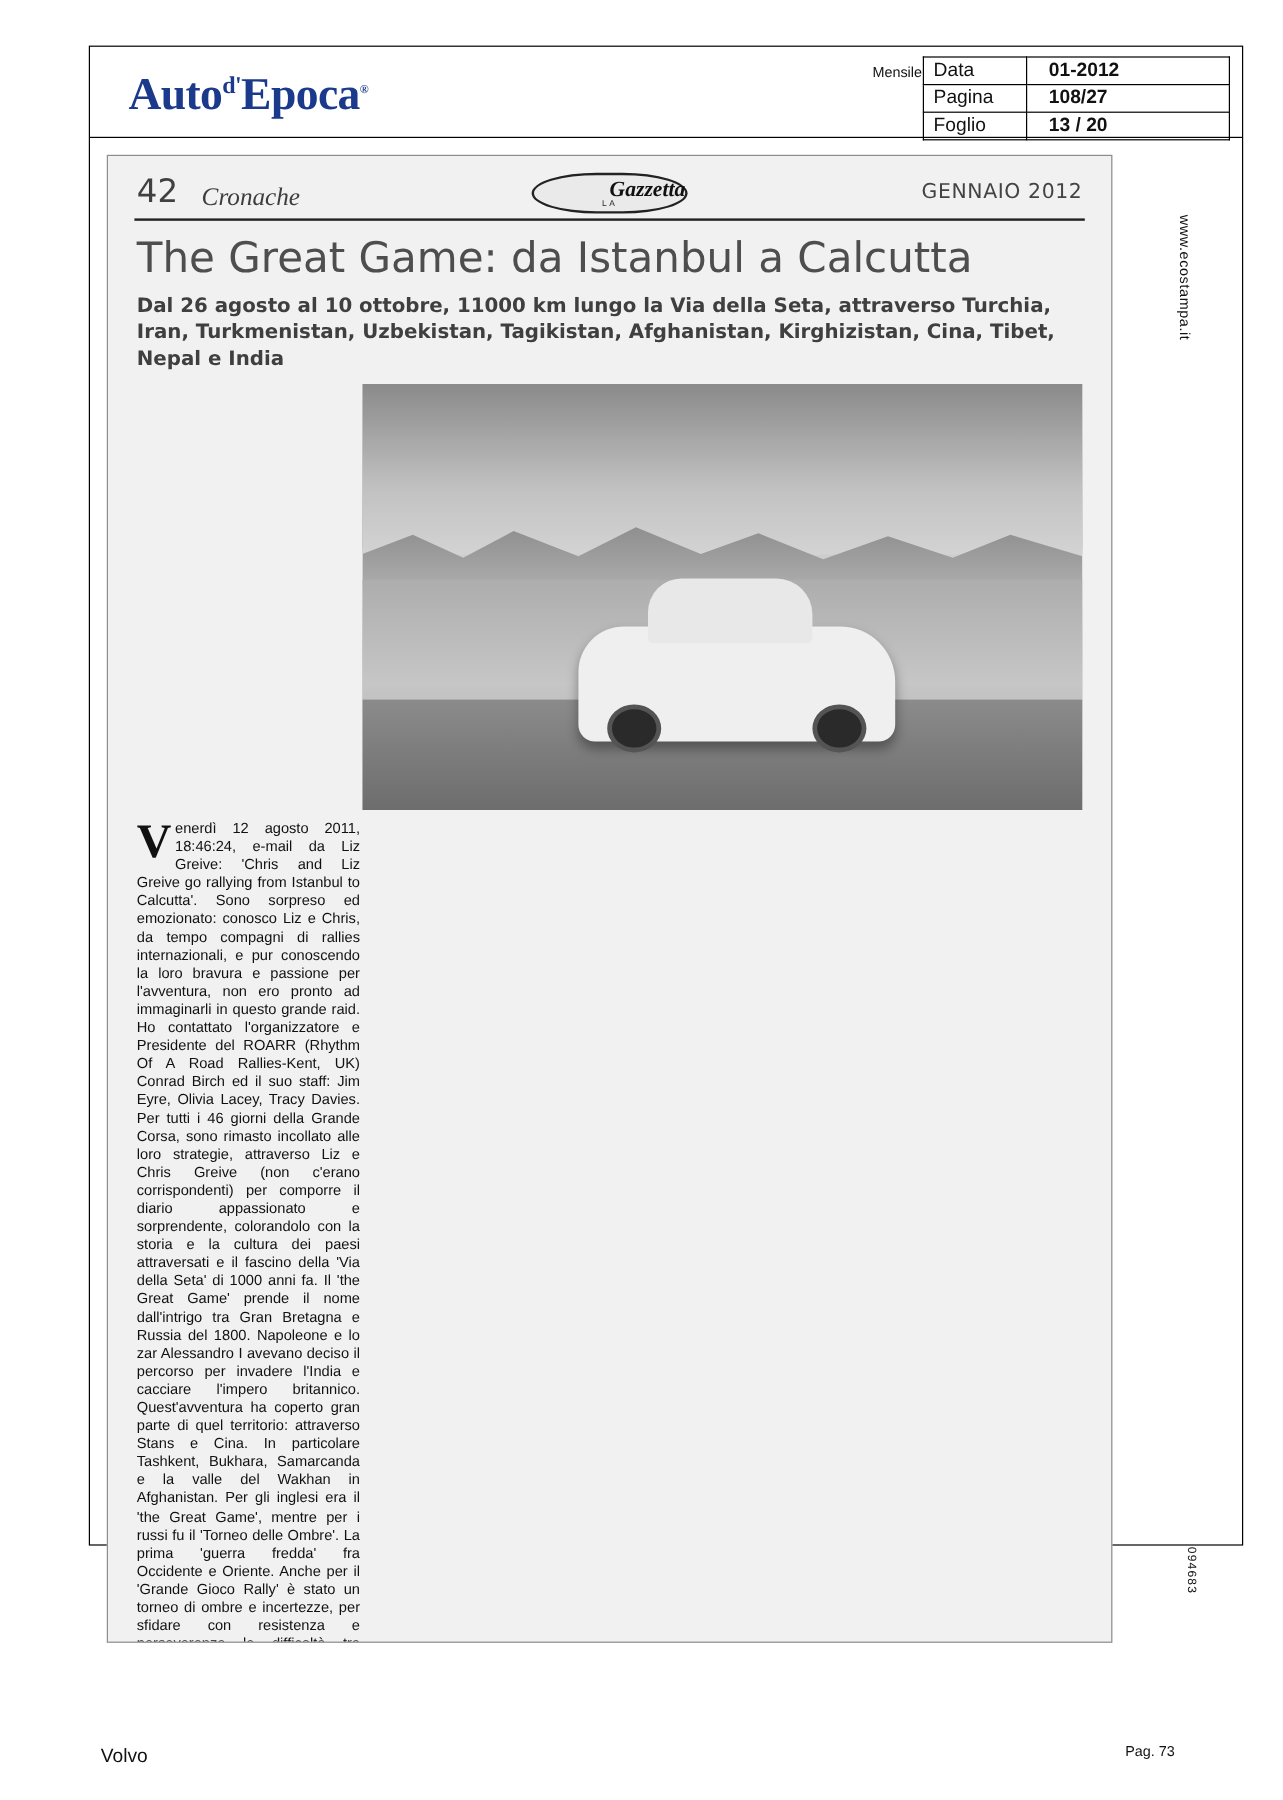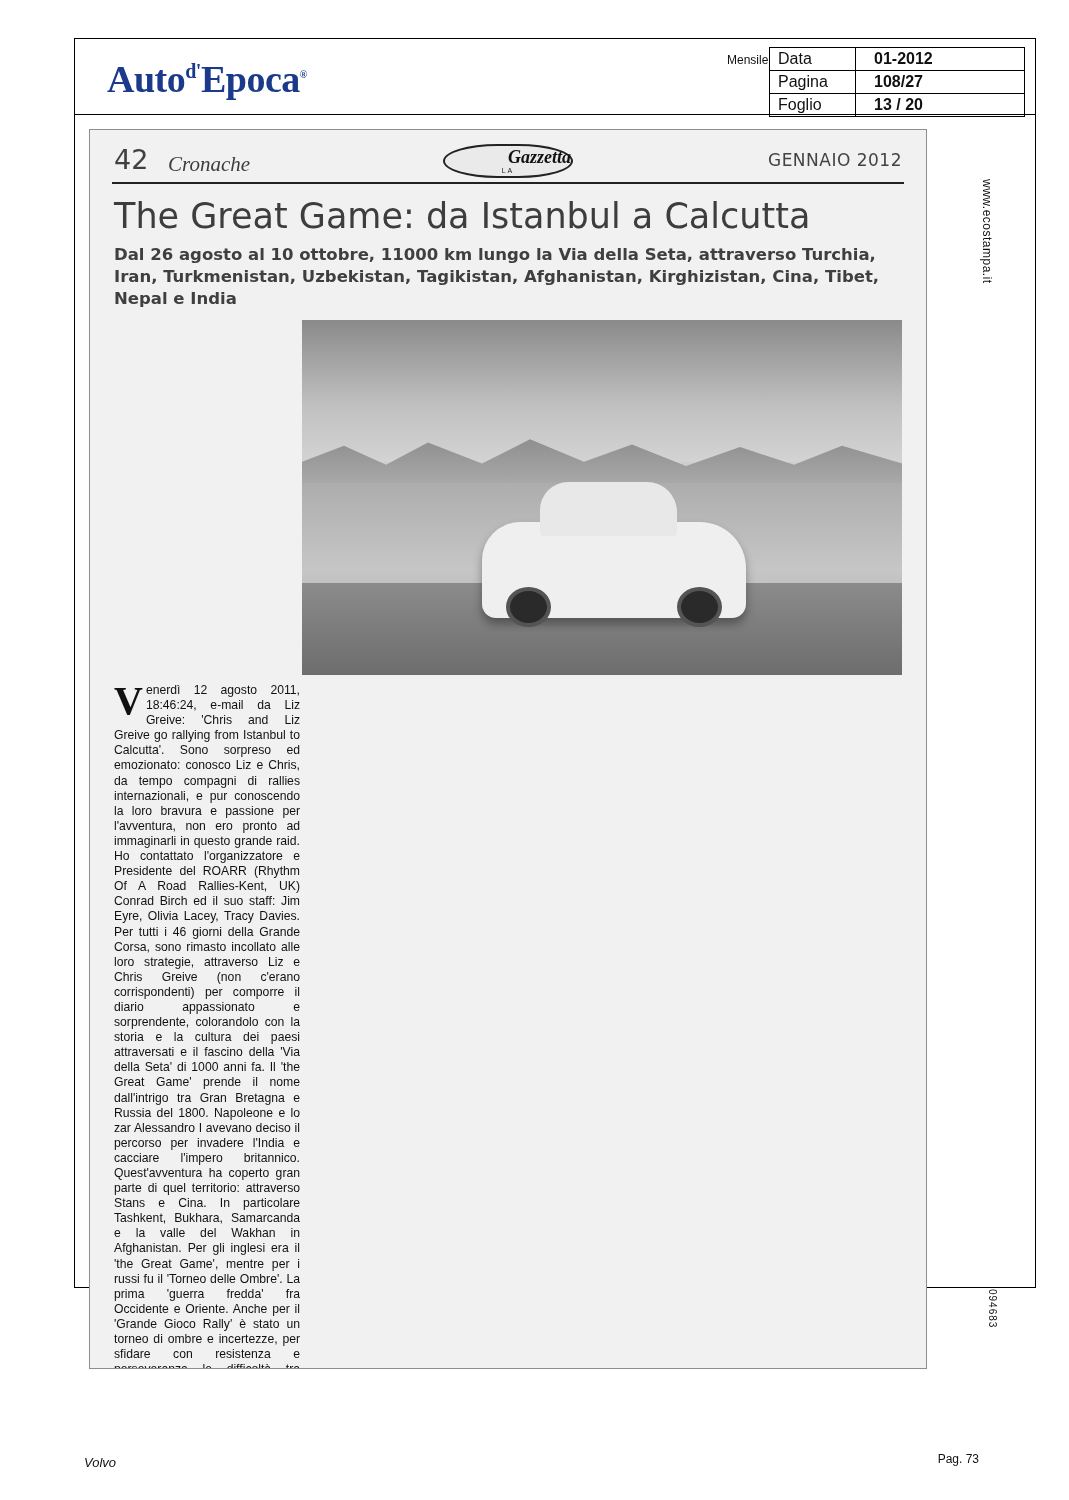--- a/index.html
+++ b/index.html
@@ -162,7 +162,7 @@
     font-family:"DejaVu Sans", sans-serif;
     font-size:35px;
     font-weight:normal;
-    color:#b91c1c;
+    color:#1d4ed8;
     letter-spacing:0px;
     line-height:40px;
   }

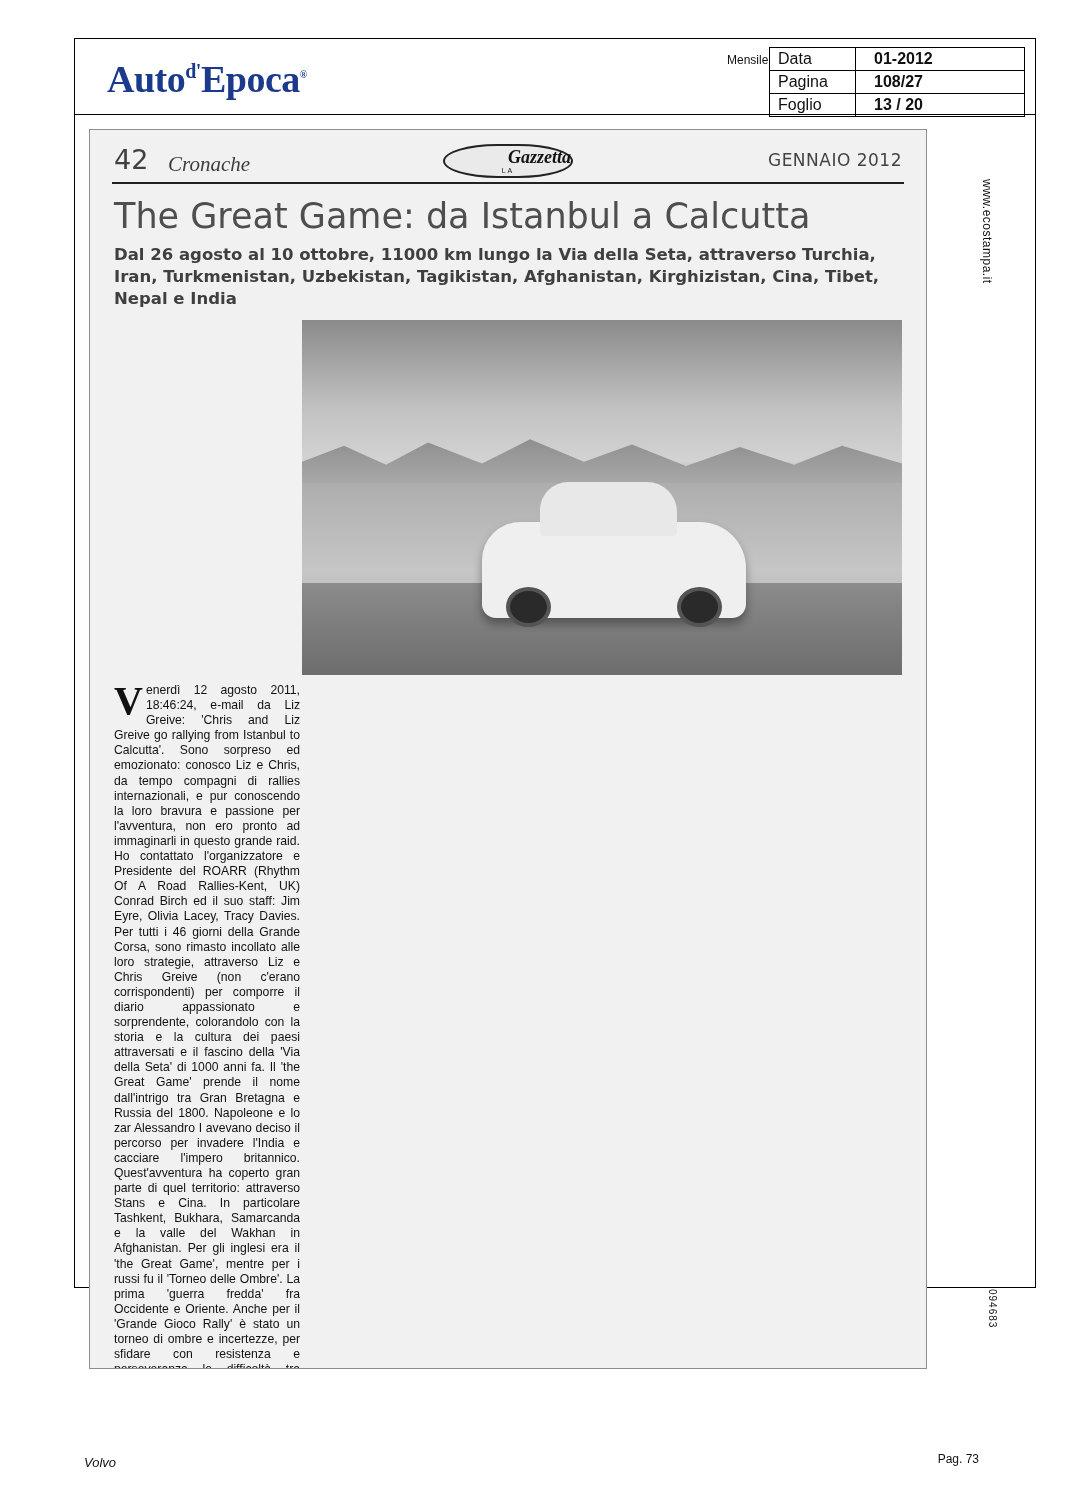--- a/index.html
+++ b/index.html
@@ -257,9 +257,8 @@
   .bottom-left {
     position:absolute;
     left:84px; top:1455px;
-    font-size:13px;
-    color:#111;
-    font-style:italic;
+    font-size:16px;
+    color:#111;
   }
   .bottom-right {
     position:absolute;

